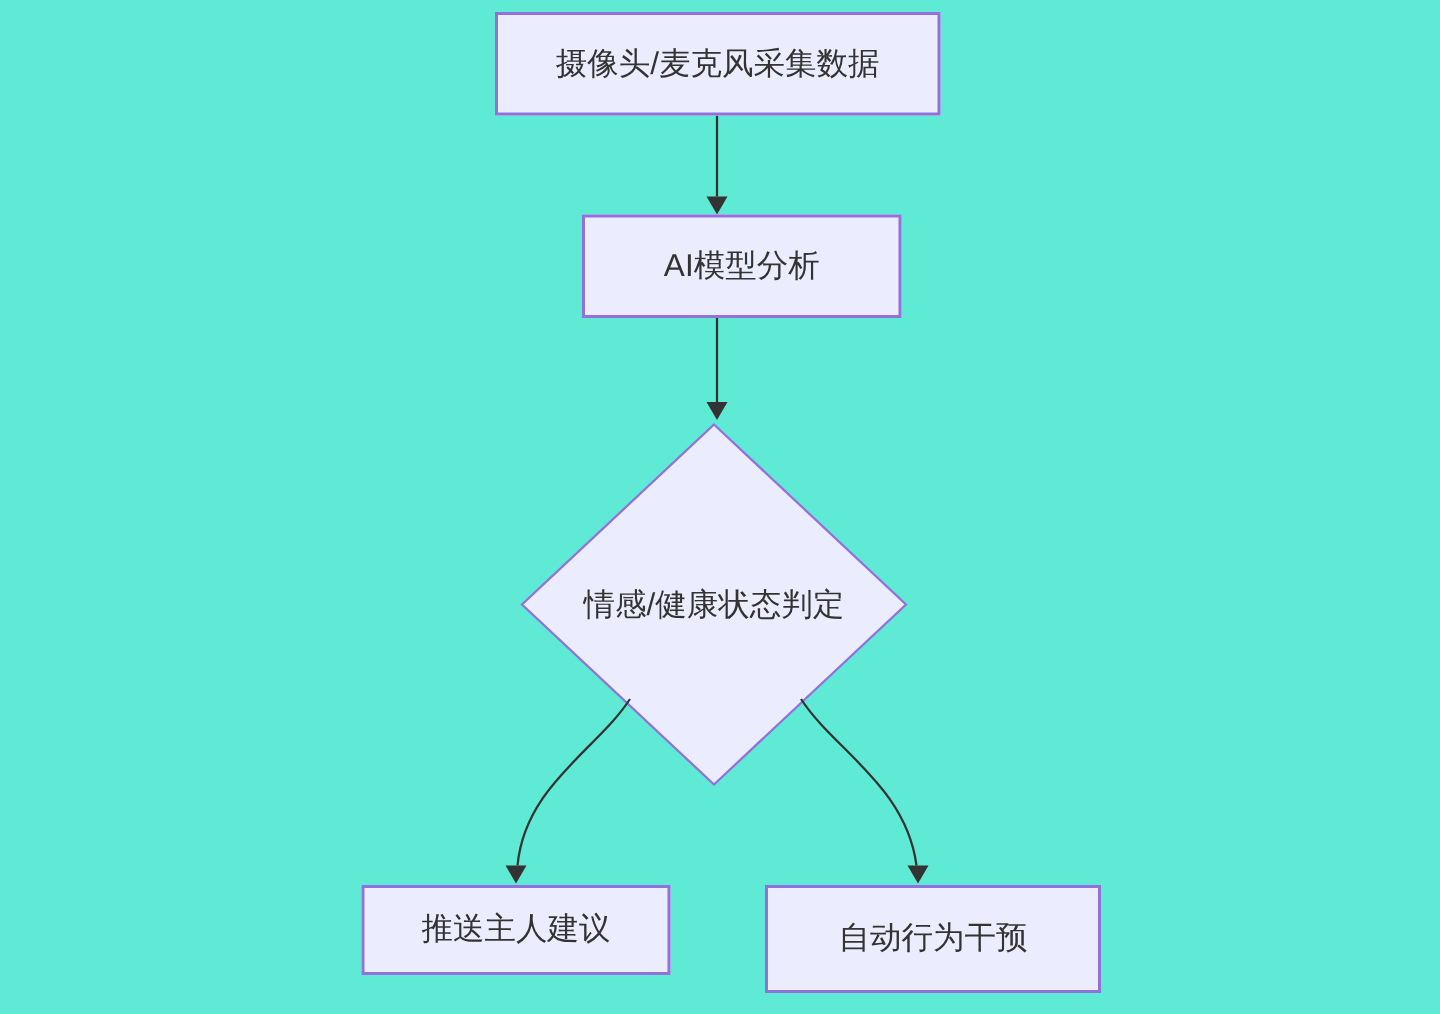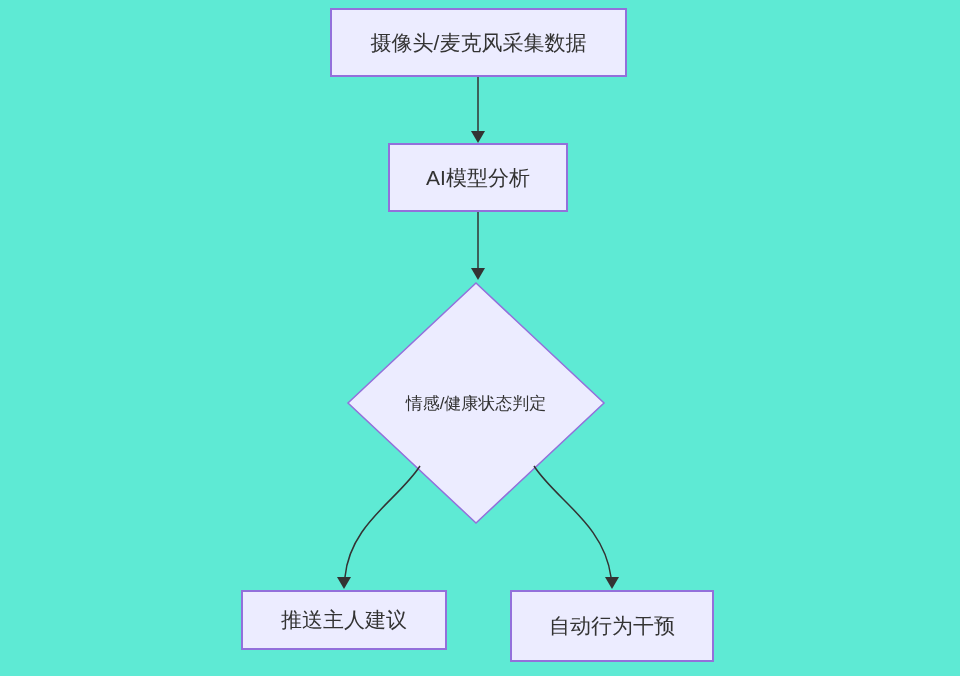--- a/index.html
+++ b/index.html
@@ -26,7 +26,7 @@
     white-space: nowrap;
   }
   #node-capture   { left: 330px; top:   8px; width: 297px; height: 69px; }
-  #node-analysis  { left: 388px; top: 143px; width: 180px; height: 69px; }
+  #node-analysis  { left: 388px; top: 143px; width: 213px; height: 69px; }
   #node-push      { left: 241px; top: 590px; width: 206px; height: 60px; }
   #node-auto      { left: 510px; top: 590px; width: 204px; height: 72px; }
   .diamond-label {

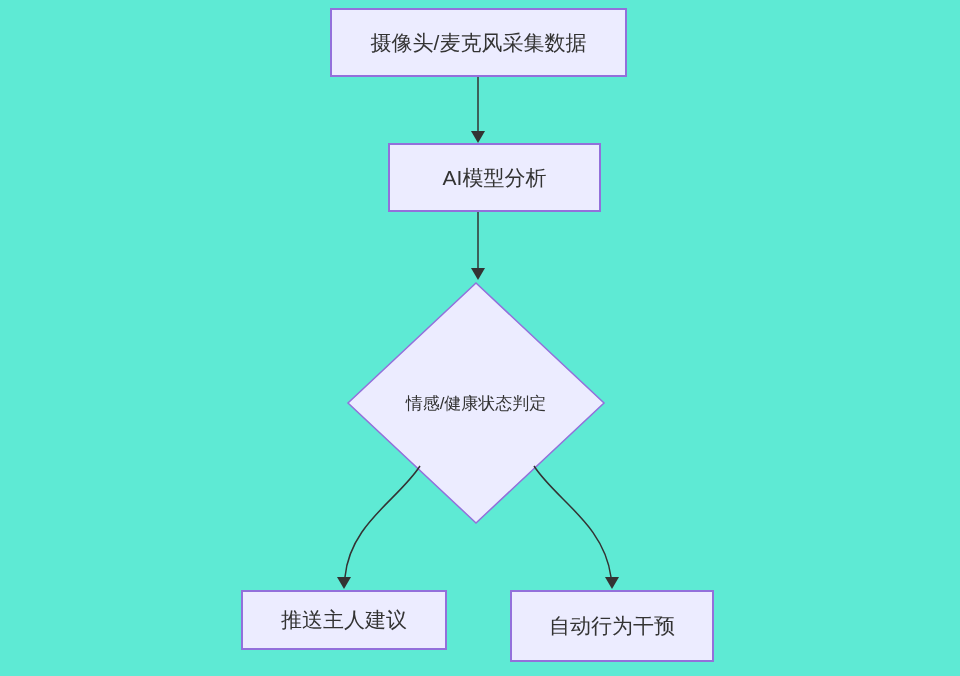--- a/index.html
+++ b/index.html
@@ -39,7 +39,7 @@
     align-items: center;
     justify-content: center;
     color: #333333;
-    font-size: 17px;
+    font-size: 21px;
     white-space: nowrap;
   }
   #edge-layer {

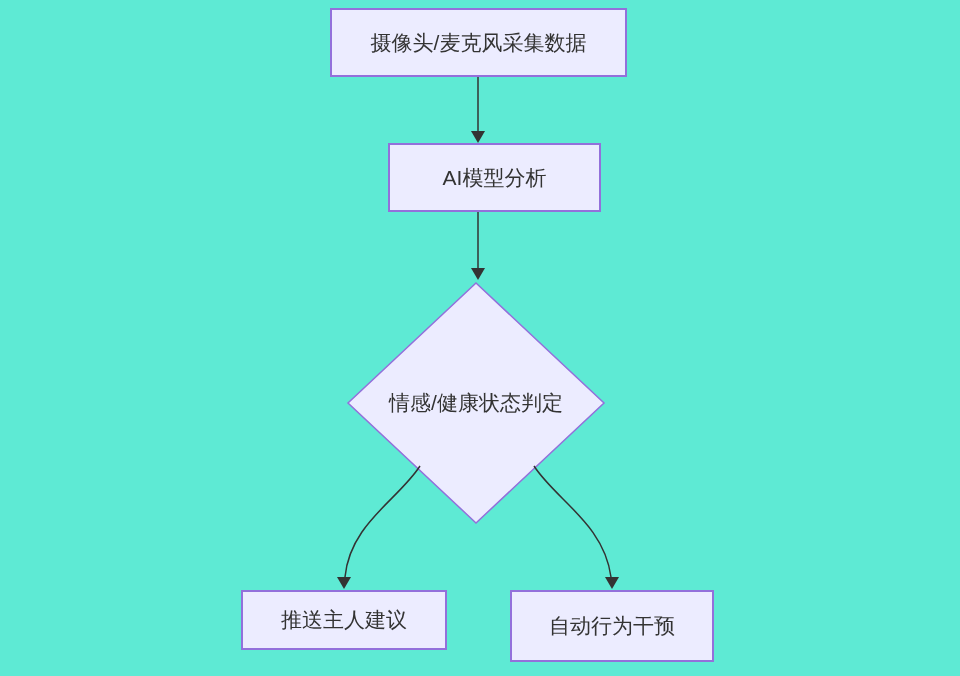--- a/index.html
+++ b/index.html
@@ -28,7 +28,7 @@
   #node-capture   { left: 330px; top:   8px; width: 297px; height: 69px; }
   #node-analysis  { left: 388px; top: 143px; width: 213px; height: 69px; }
   #node-push      { left: 241px; top: 590px; width: 206px; height: 60px; }
-  #node-auto      { left: 510px; top: 590px; width: 204px; height: 72px; }
+  #node-auto      { left: 510px; top: 590px; width: 224px; height: 72px; }
   .diamond-label {
     position: absolute;
     left: 348px;

